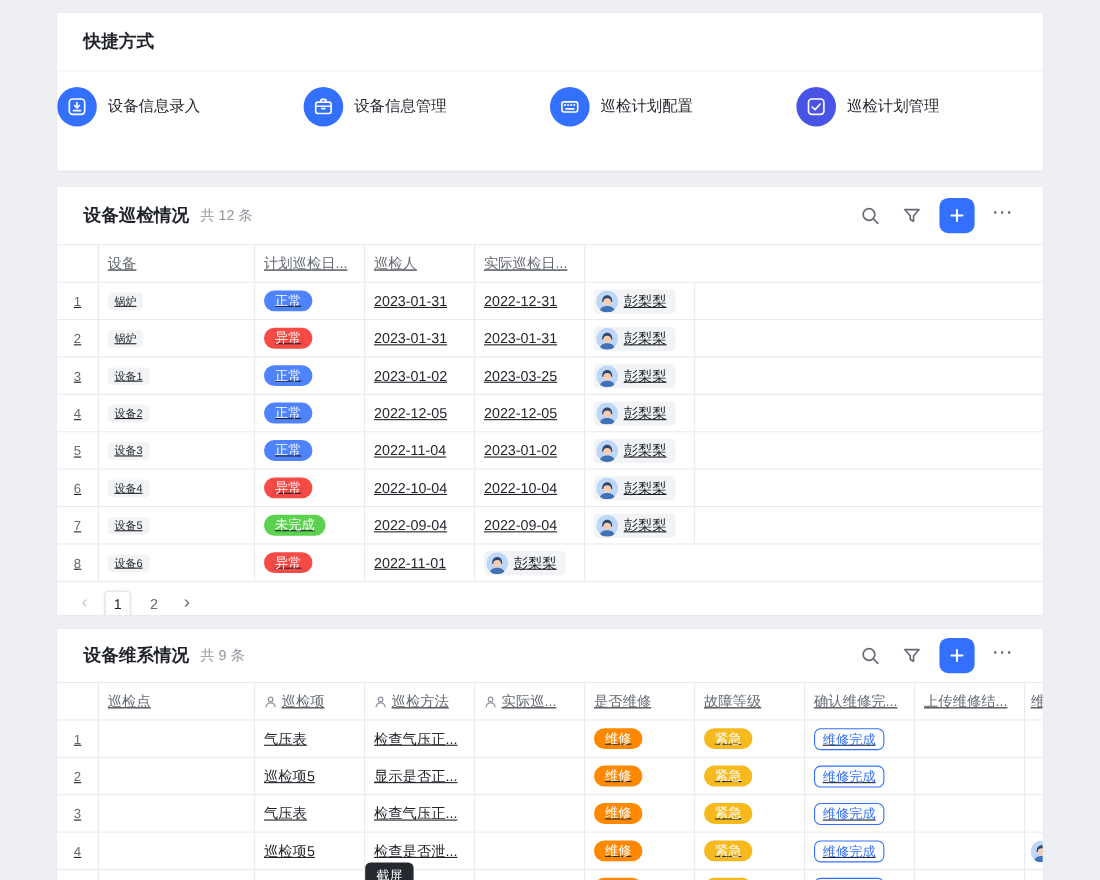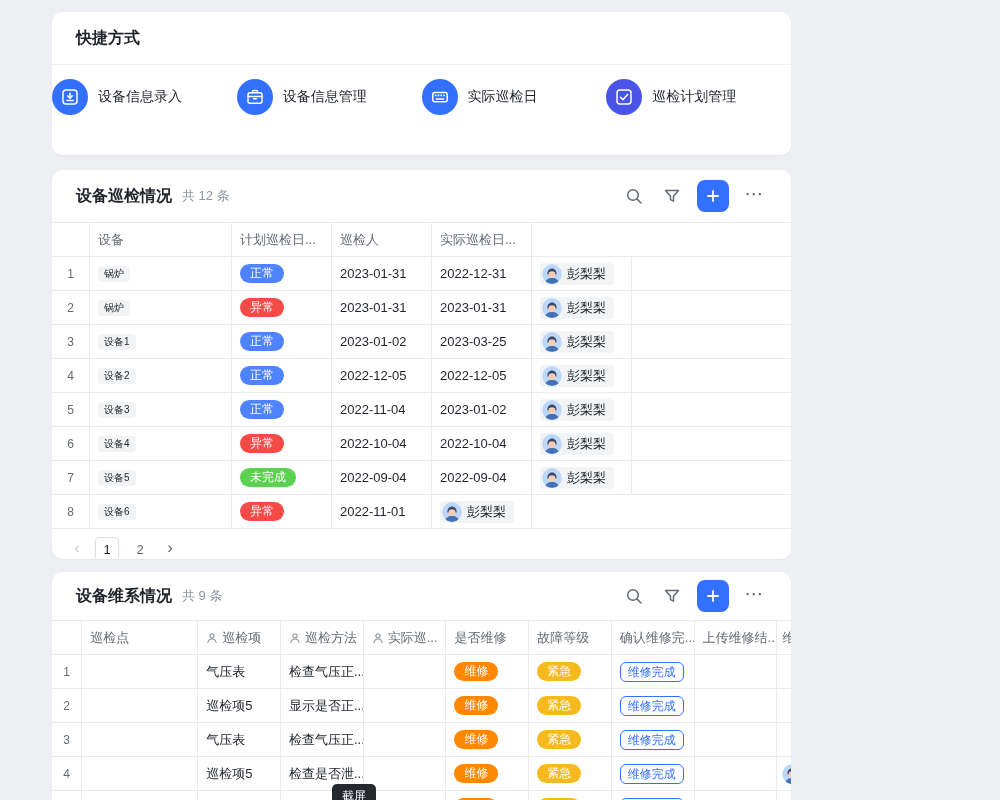--- a/index.html
+++ b/index.html
@@ -10,7 +10,7 @@
     color:#1f2329;
   }
   .card{
-    position:absolute;left:52px;width:739px;background:#fff;border-radius:10px;
+    position:absolute;left:52px;width:896px;background:#fff;border-radius:0;
     box-shadow:0 1px 2px rgba(31,35,41,.04);overflow:hidden;
   }
   #card-shortcuts{top:12px;height:143px;}

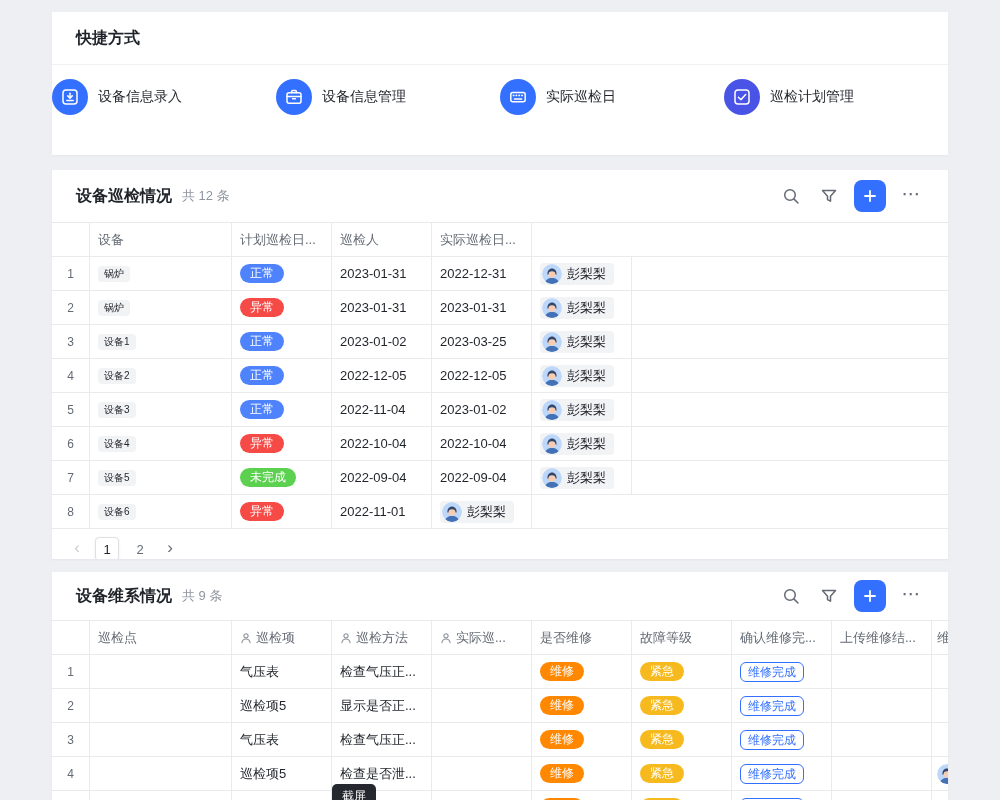--- a/index.html
+++ b/index.html
@@ -104,7 +104,7 @@
             <path d="M6.4 12h7.2"></path>
           </svg>
         </span>
-        <span class="shortcut-label">实际巡检日</span>
+        <span class="shortcut-label">巡检计划配置</span>
       </div>
       <div class="shortcut-item">
         <span class="shortcut-icon" style="background: rgb(73, 84, 230);">

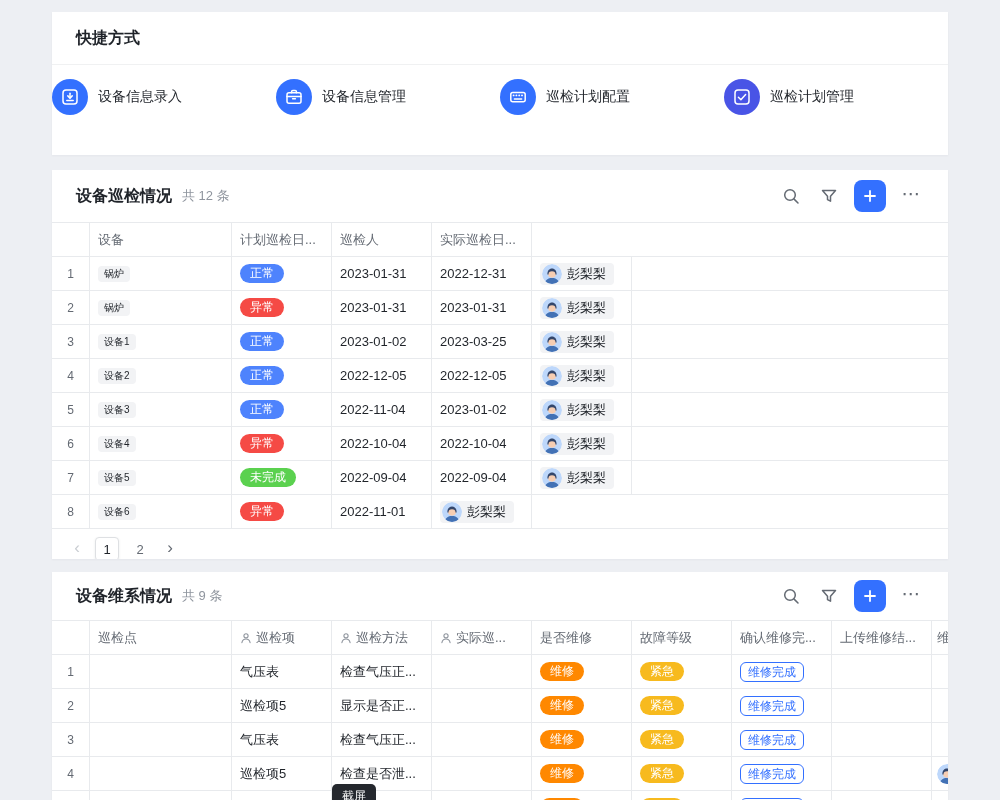--- a/index.html
+++ b/index.html
@@ -33,7 +33,7 @@
   .shortcut-icon{width:36px;height:36px;border-radius:50%;display:flex;align-items:center;justify-content:center;}
   .shortcut-label{font-size:14px;color:#1f2329;}
 
-  .grid{border-top:1px solid #e8eaed;}
+  .grid{border-top:1px solid #e8eaed;text-decoration:underline;}
   .grid-row{display:flex;height:33px;border-bottom:1px solid #e8eaed;align-items:stretch;}
   .cell{box-sizing:border-box;display:flex;align-items:center;padding:0 8px;font-size:13px;border-right:1px solid #e8eaed;overflow:hidden;white-space:nowrap;color:#1f2329;}
   .cell.filler{flex:1;border-right:none;}

